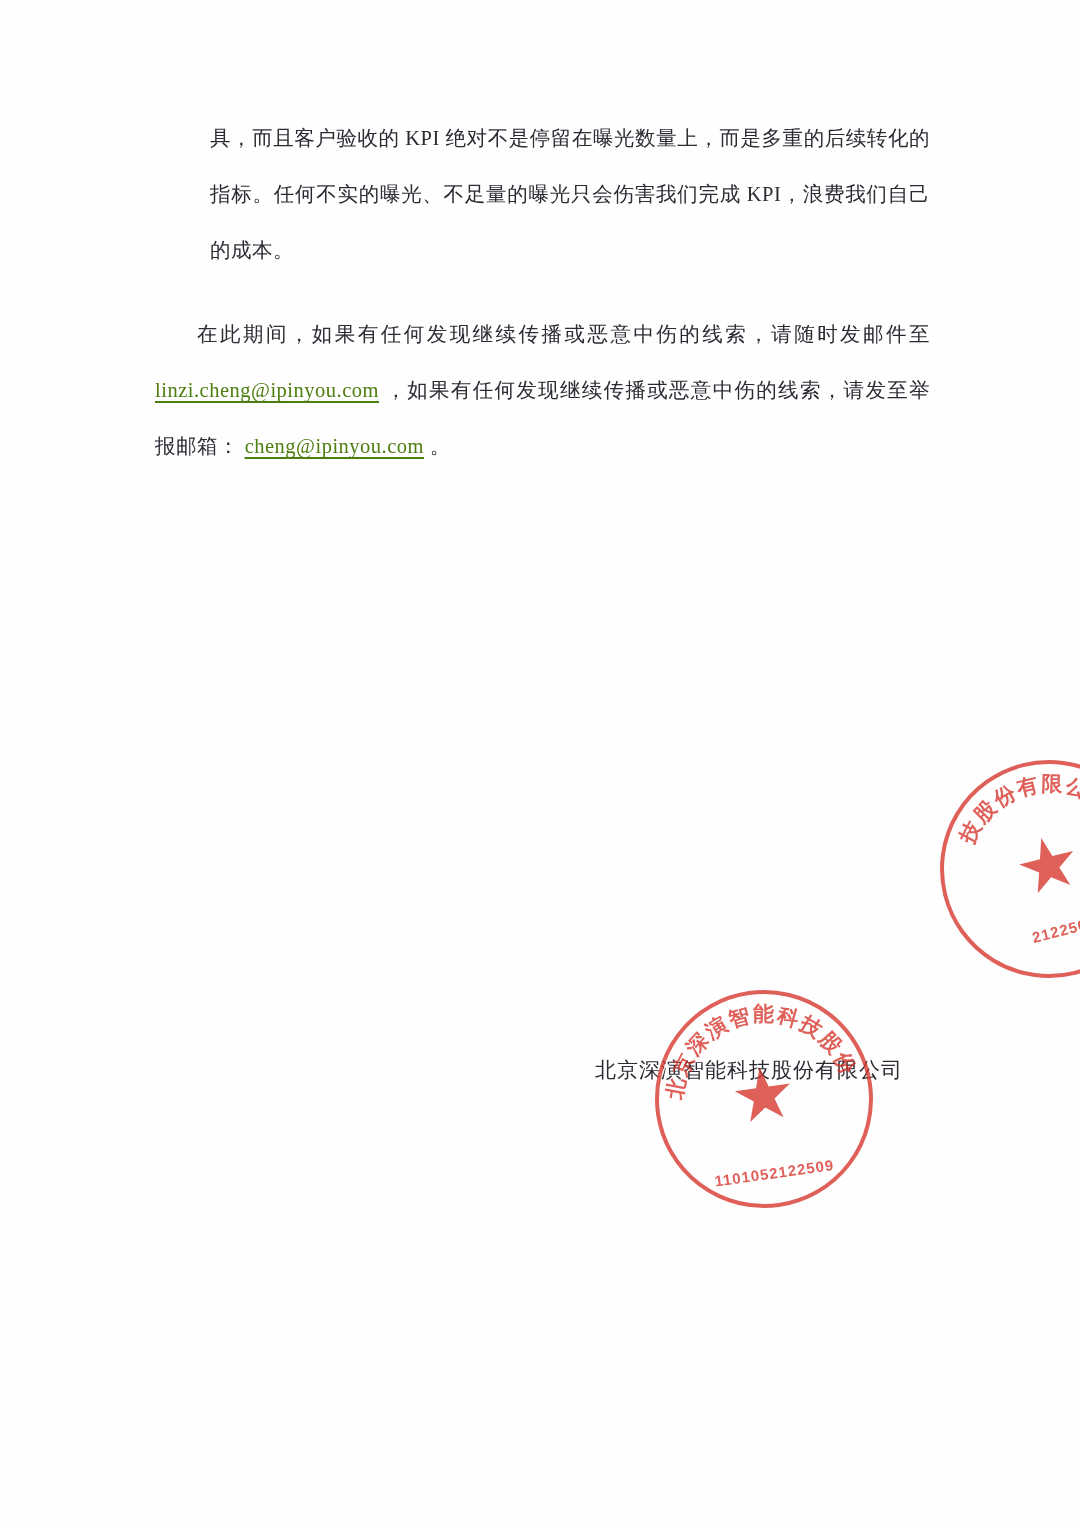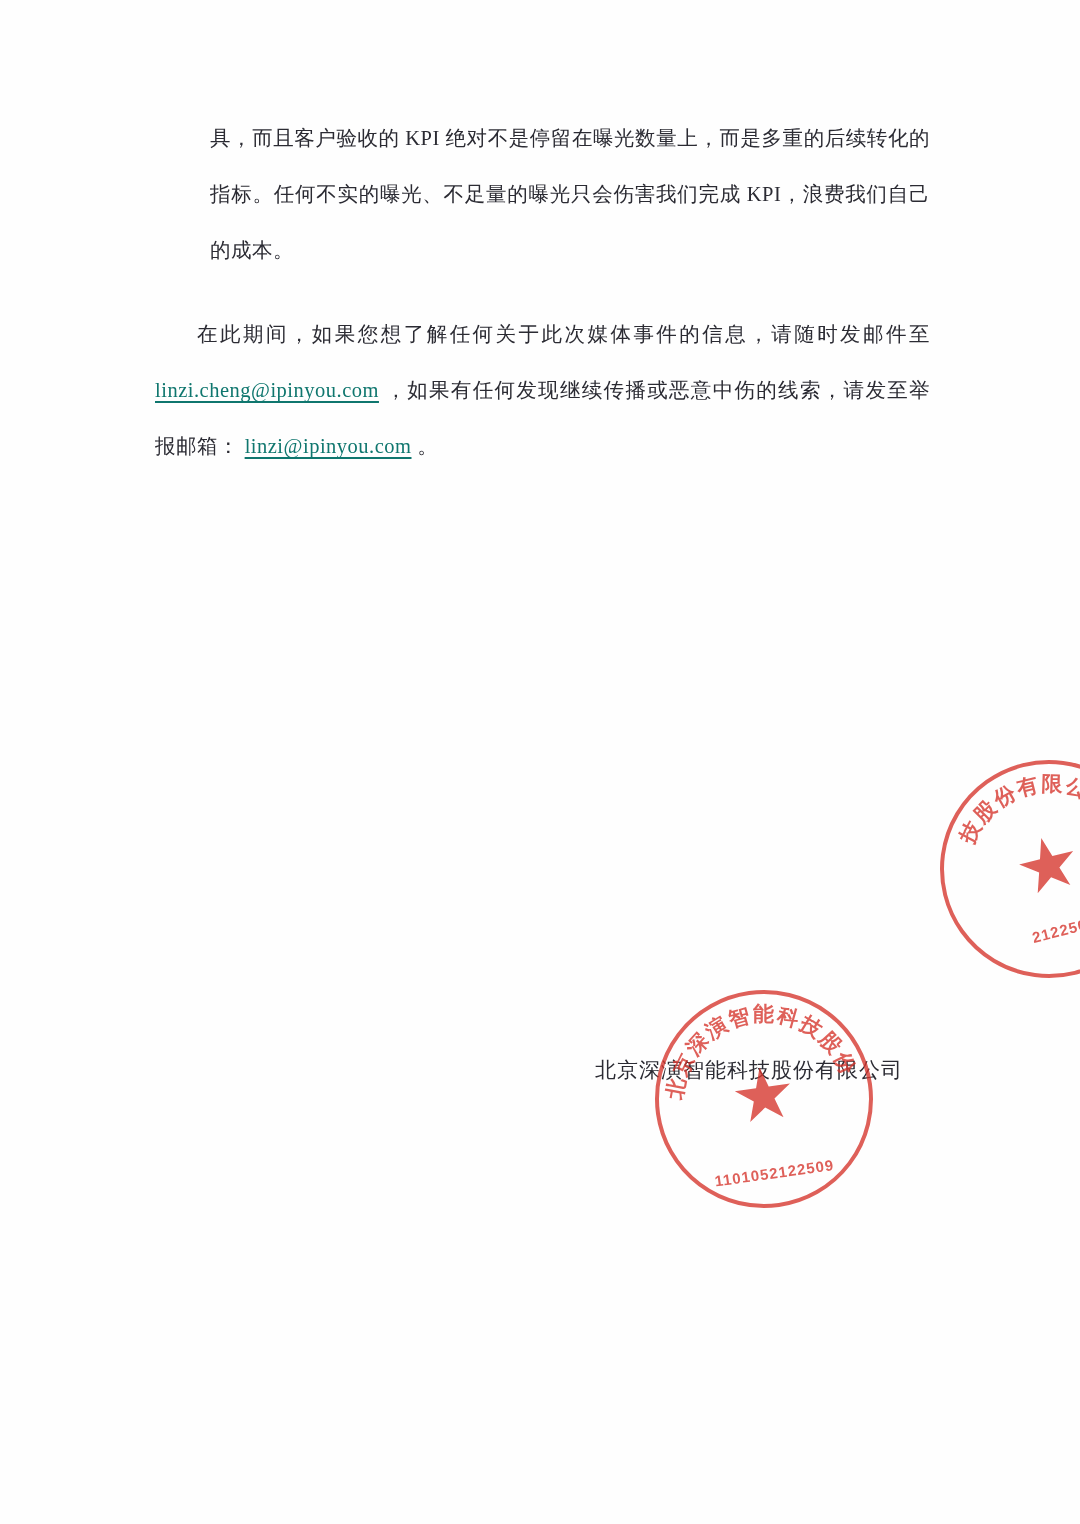--- a/index.html
+++ b/index.html
@@ -155,7 +155,7 @@
 
 
     <p class="para indent">
-      <span>在此期间，如果您想了解任何关于此次媒体事件的信息，请随时发邮件至</span>
+      <span>在此期间，如果有任何发现继续传播或恶意中伤的线索，请随时发邮件至</span>
       <a class="link" href="#">linzi.cheng@ipinyou.com</a>
       <span>，如果有任何发现继续传播或恶意中伤的线索，请发至举报邮箱：</span>
       <a class="link" href="#">linzi@ipinyou.com</a>

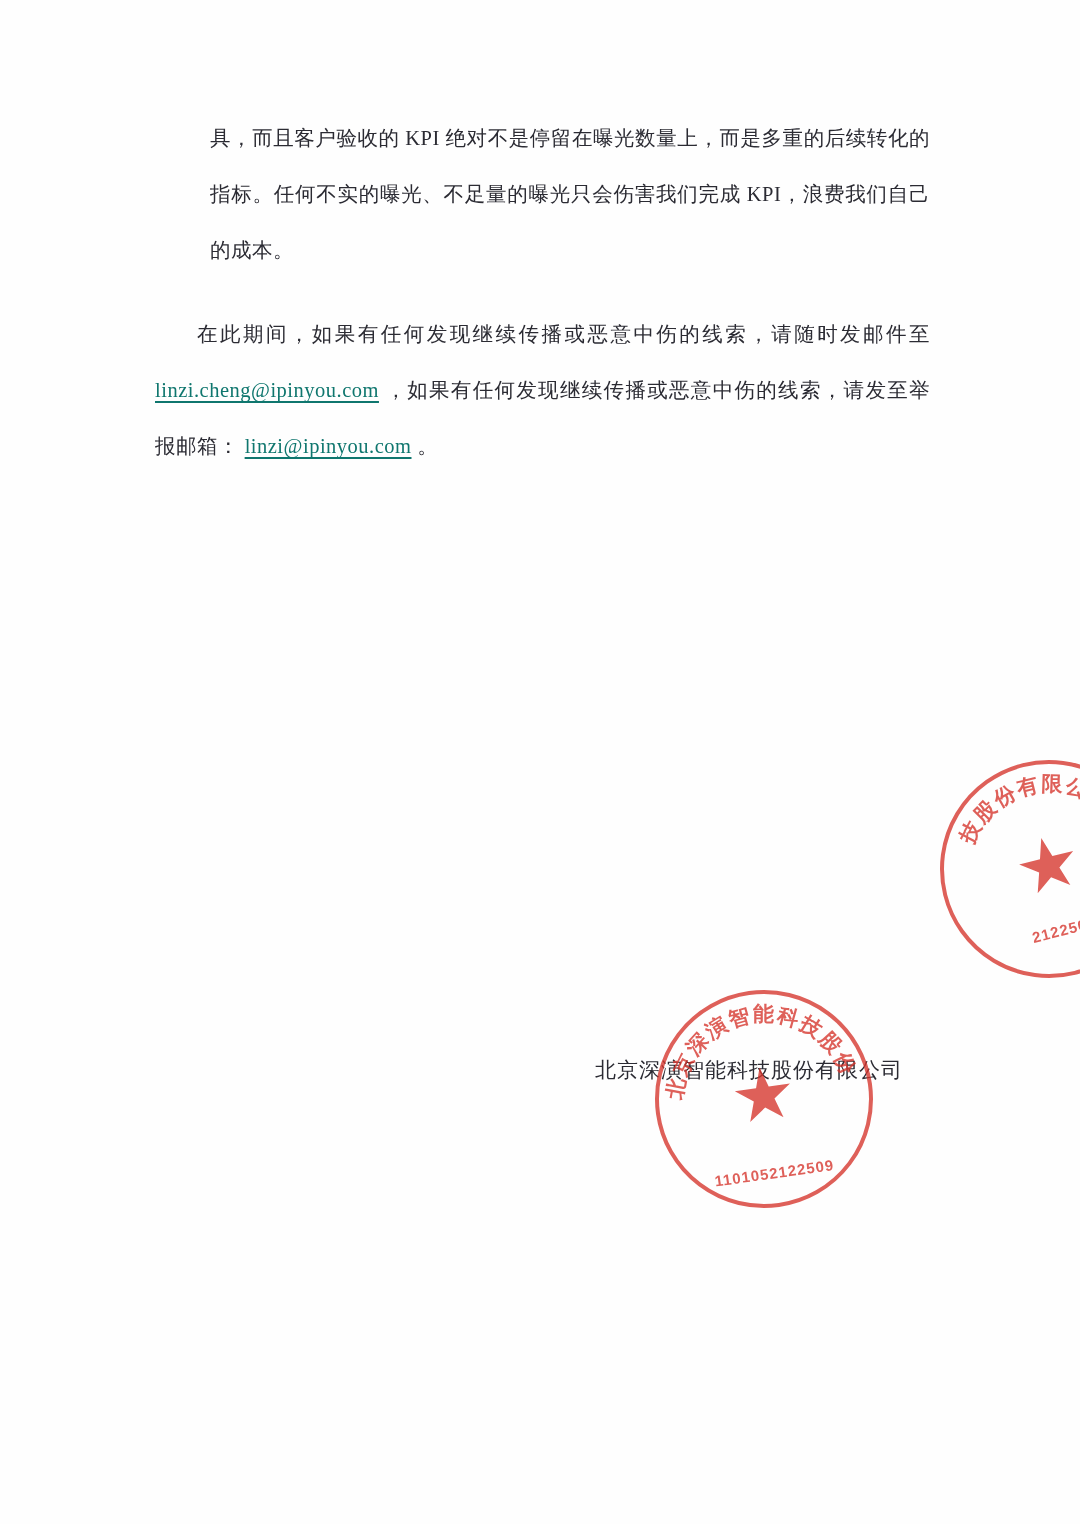--- a/index.html
+++ b/index.html
@@ -46,7 +46,7 @@
     text-indent: 42px;
   }
   .link {
-    color: #0f766e;
+    color: #4d7c0f;
     text-decoration: underline;
     text-underline-offset: 4px;
   }

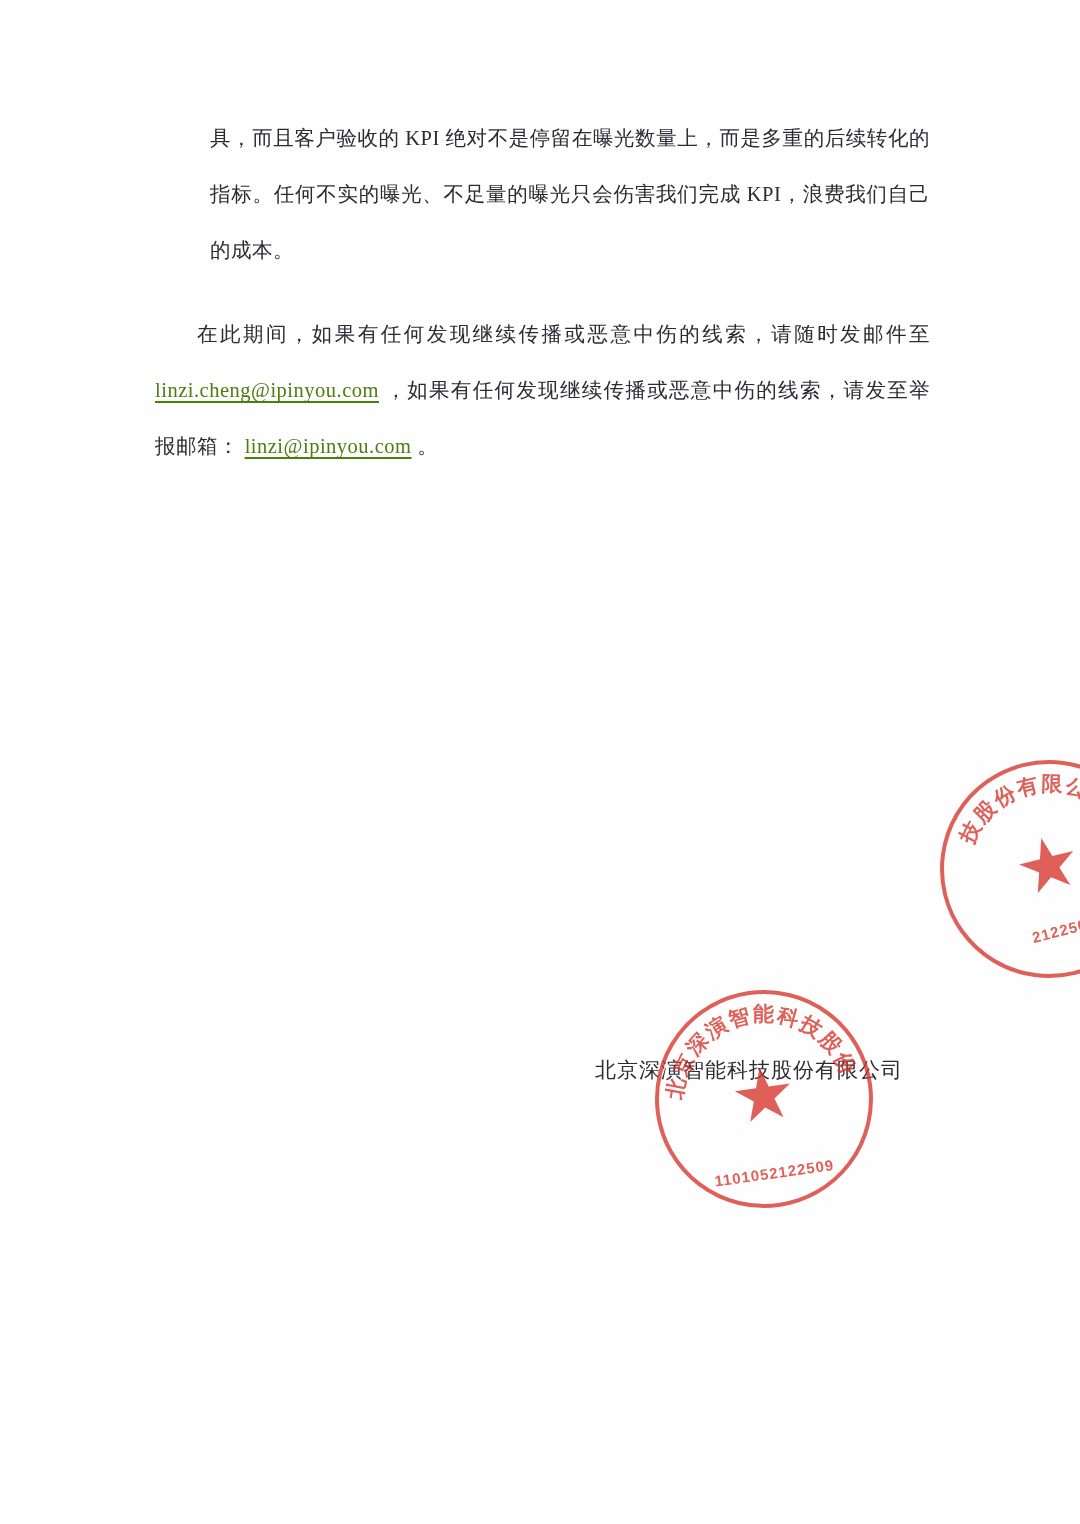--- a/index.html
+++ b/index.html
@@ -158,7 +158,7 @@
       <span>在此期间，如果有任何发现继续传播或恶意中伤的线索，请随时发邮件至</span>
       <a class="link" href="#">linzi.cheng@ipinyou.com</a>
       <span>，如果有任何发现继续传播或恶意中伤的线索，请发至举报邮箱：</span>
-      <a class="link" href="#">linzi@ipinyou.com</a>
+      <a class="link" href="#">cheng@ipinyou.com</a>
       <span>。</span>
     </p>
 

